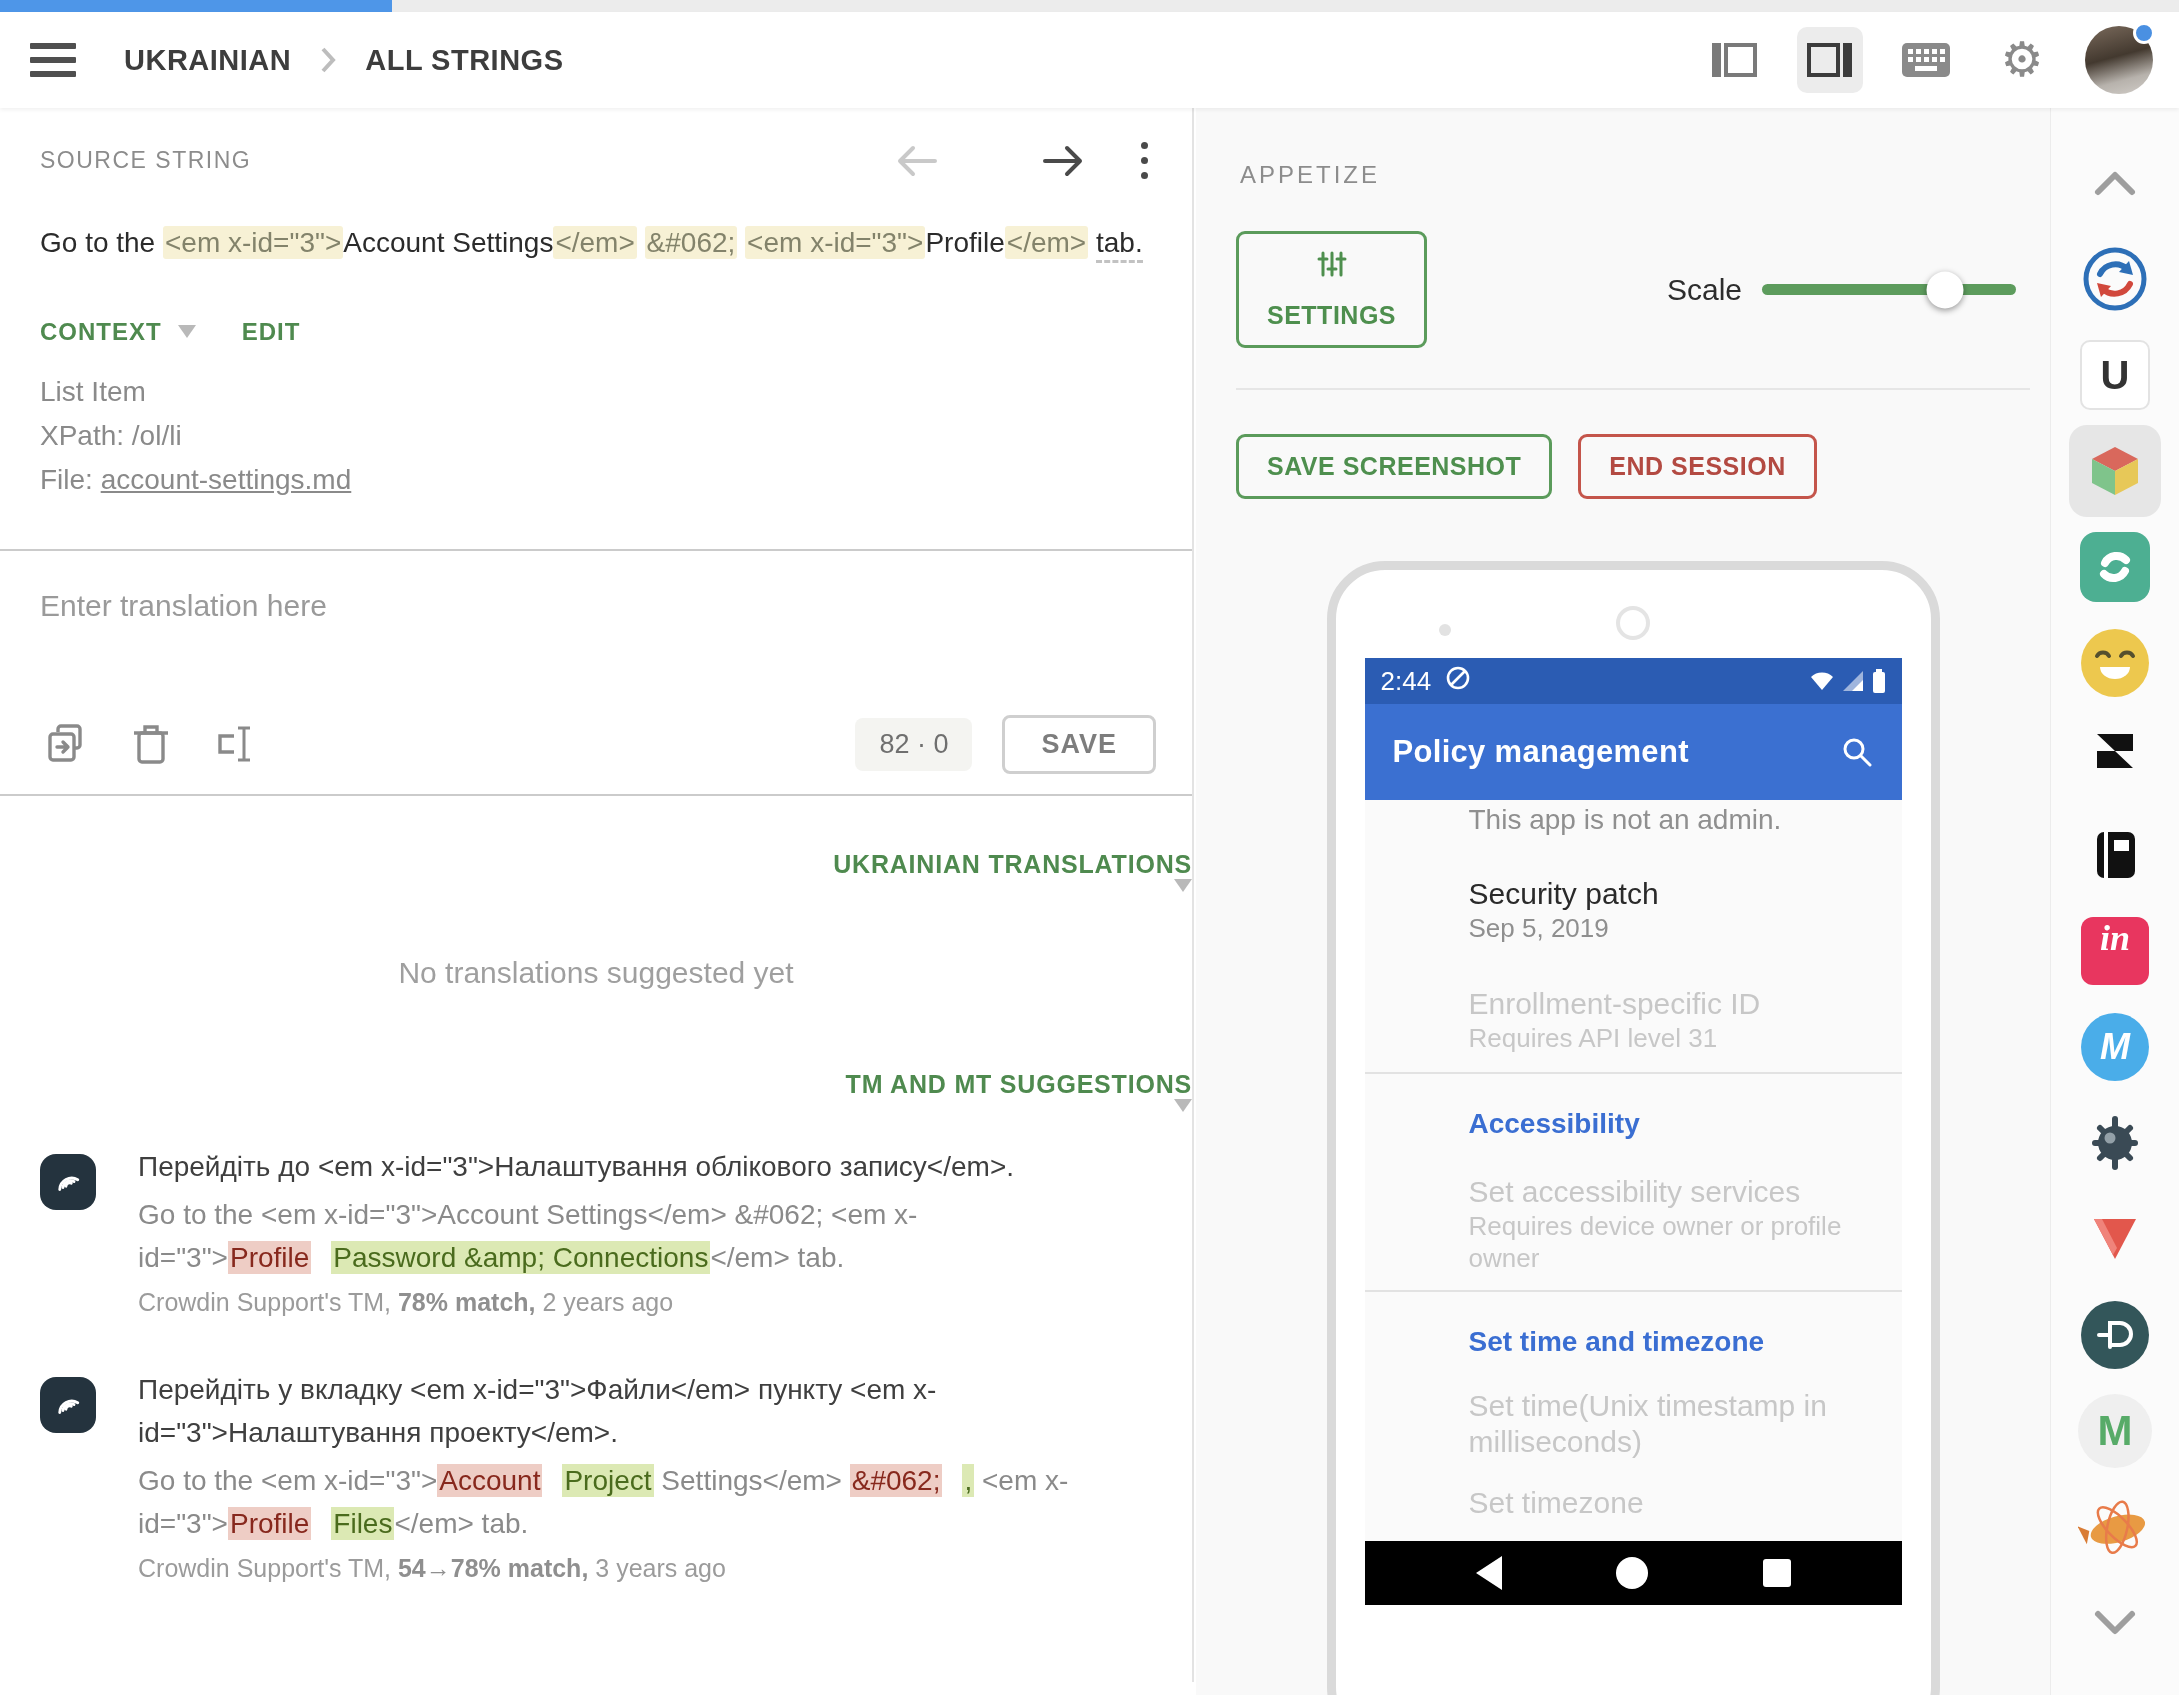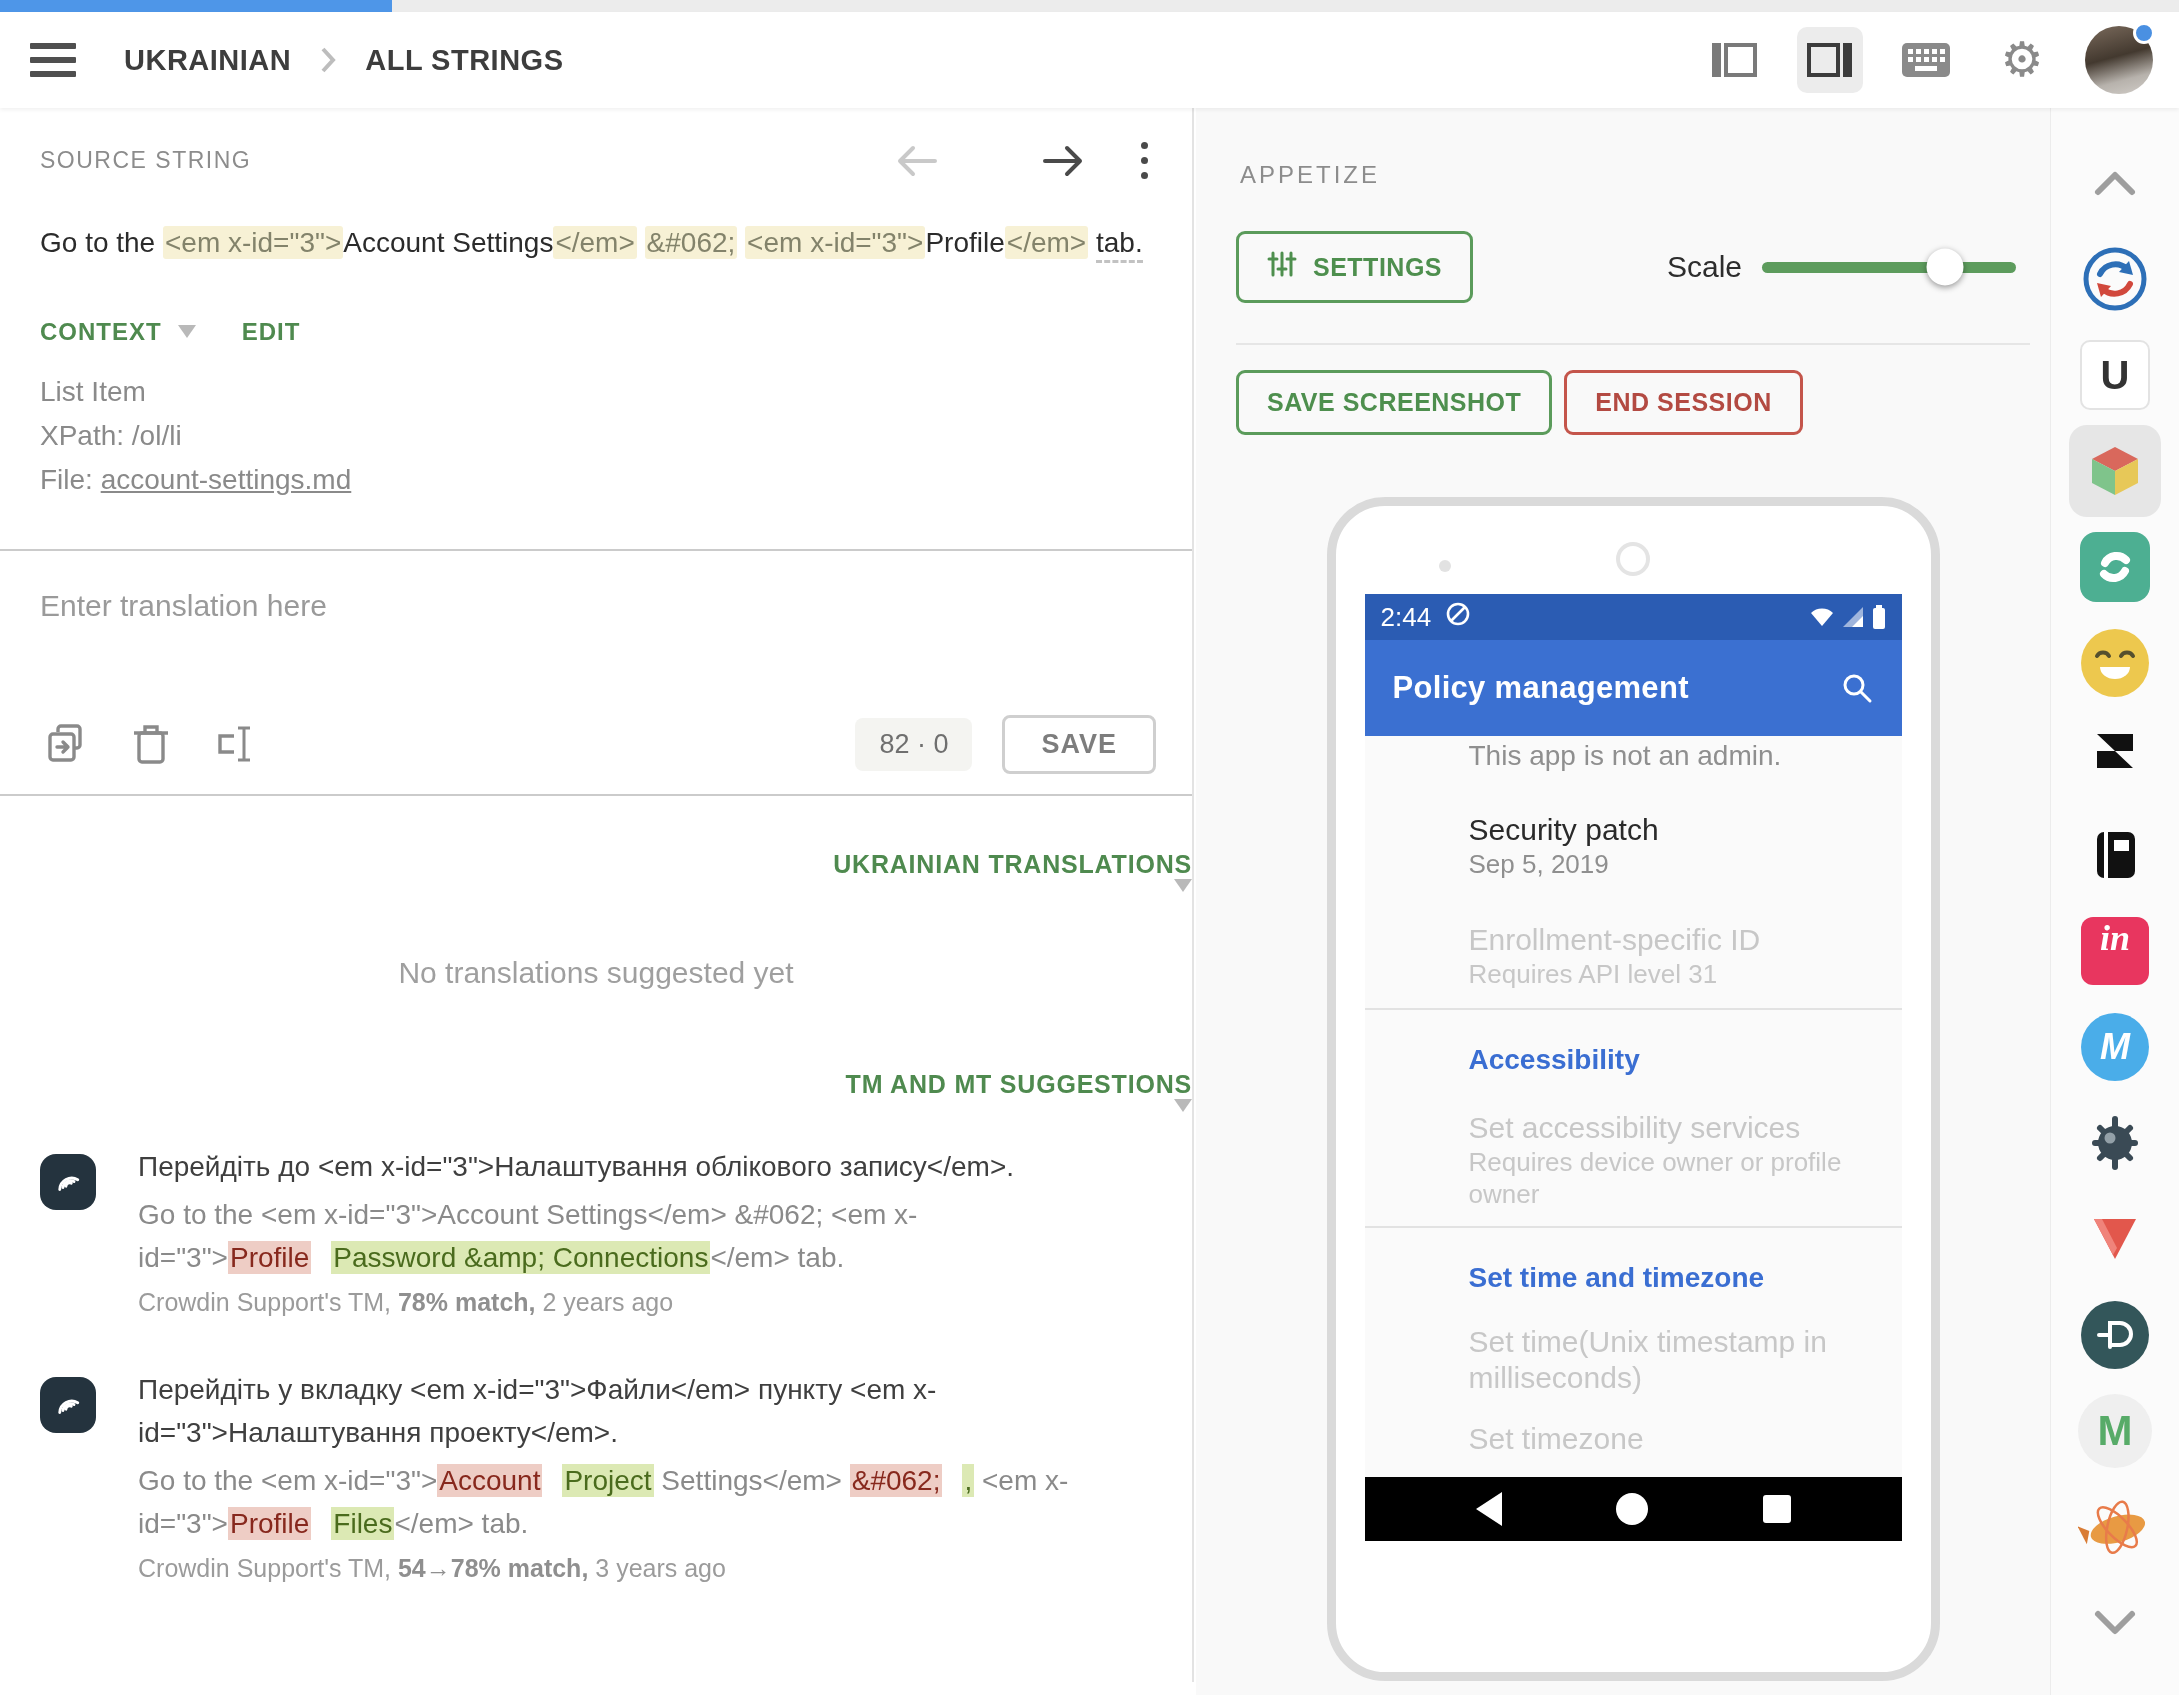--- a/index.html
+++ b/index.html
@@ -85,7 +85,7 @@
   .rp-controls { display:flex; align-items:center; margin-top:42px; }
   .btn-outline { display:inline-flex; align-items:center; gap:16px; background:transparent; border-radius:9px;
                  font-family:inherit; font-size:25px; font-weight:700; letter-spacing:0.5px; cursor:pointer; padding:15px 28px; }
-  .btn-green { border:3px solid #5b9b5b; color:#4e8f4e; }
+  .btn-green { border:3px solid #5b9b5b; color:#4e8f4e;flex-direction:column; }
   .btn-red   { border:3px solid #c4554b; color:#b34a42; }
   .scale-wrap { margin-left:auto; display:flex; align-items:center; gap:20px; margin-right:14px; }
   .scale-label { font-size:30px; color:#2d2d2d; }

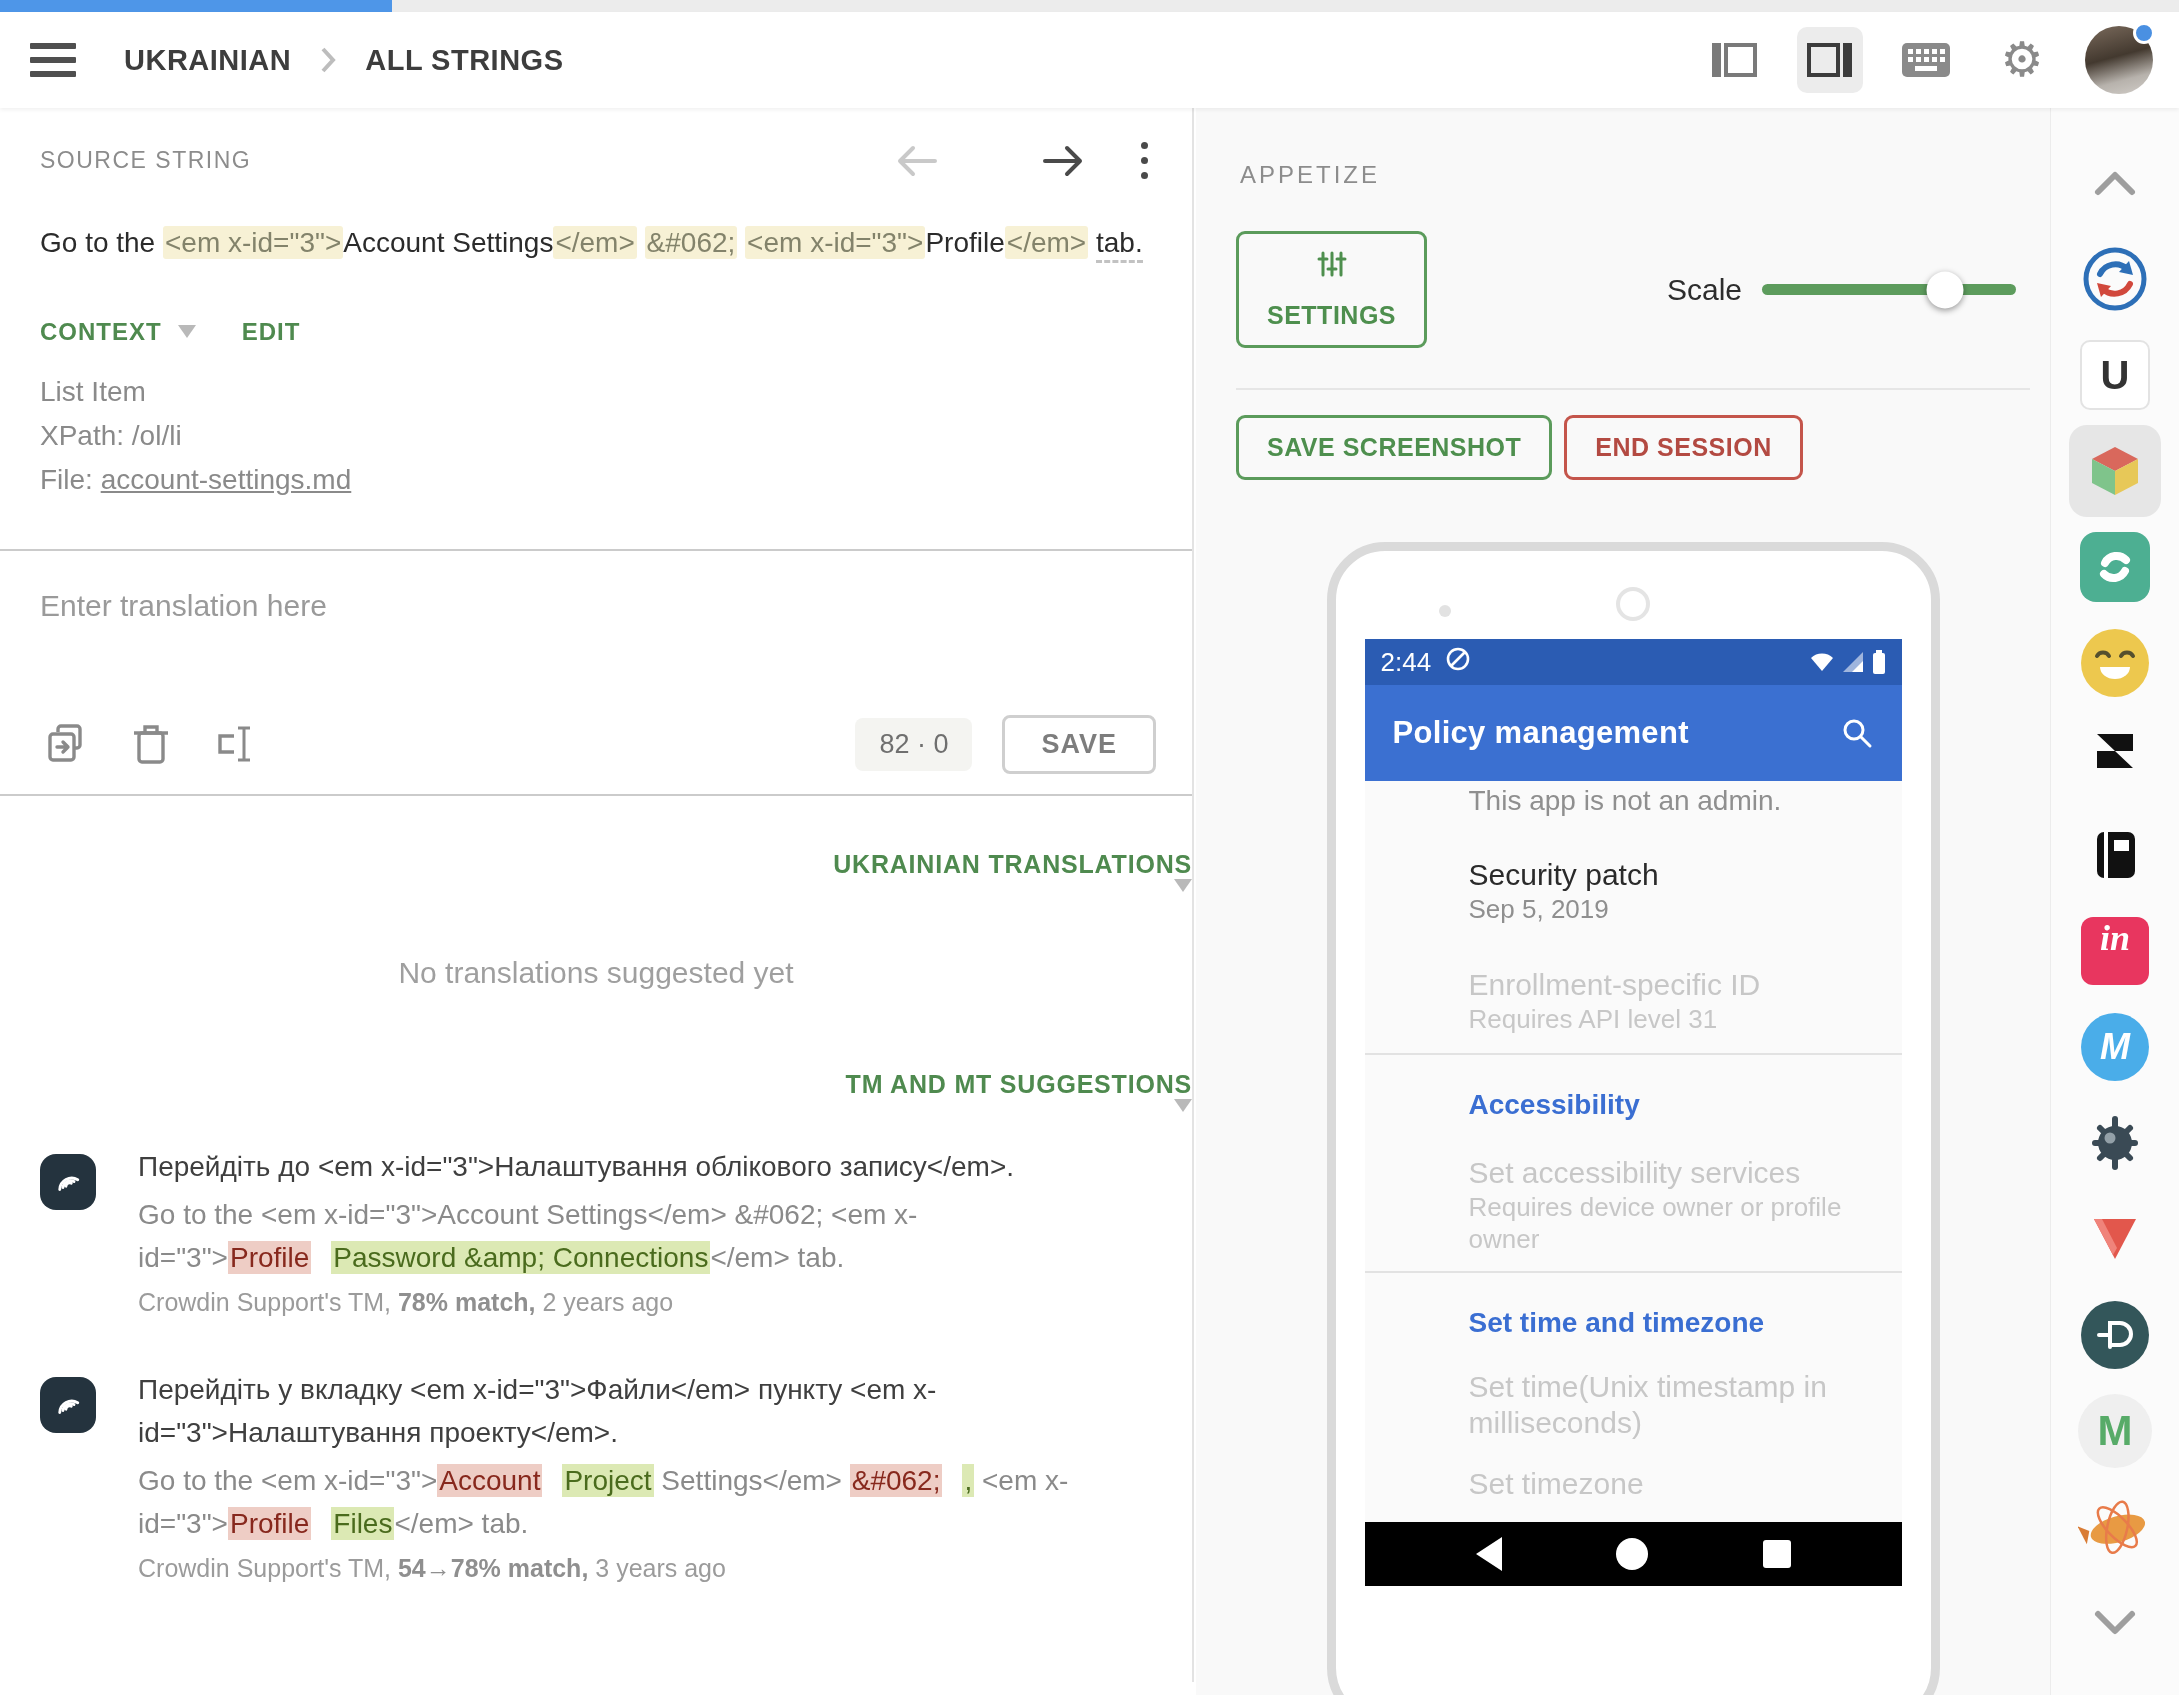--- a/index.html
+++ b/index.html
@@ -93,7 +93,7 @@
   .slider-thumb { position:absolute; top:50%; transform:translate(-50%,-50%); width:37px; height:37px; border-radius:50%;
                   background:#fff; box-shadow:0 2px 6px rgba(0,0,0,.4); cursor:grab; }
   .rp-div { height:2px; background:#e6e6e6; margin-top:40px; }
-  .rp-actions { display:flex; gap:12px; margin-top:25px; }
+  .rp-actions { display:flex; gap:26px; margin-top:44px; }
 
   
   .phone { position:relative; width:613px; height:1184px; margin:62px auto 0; background:#fff;

